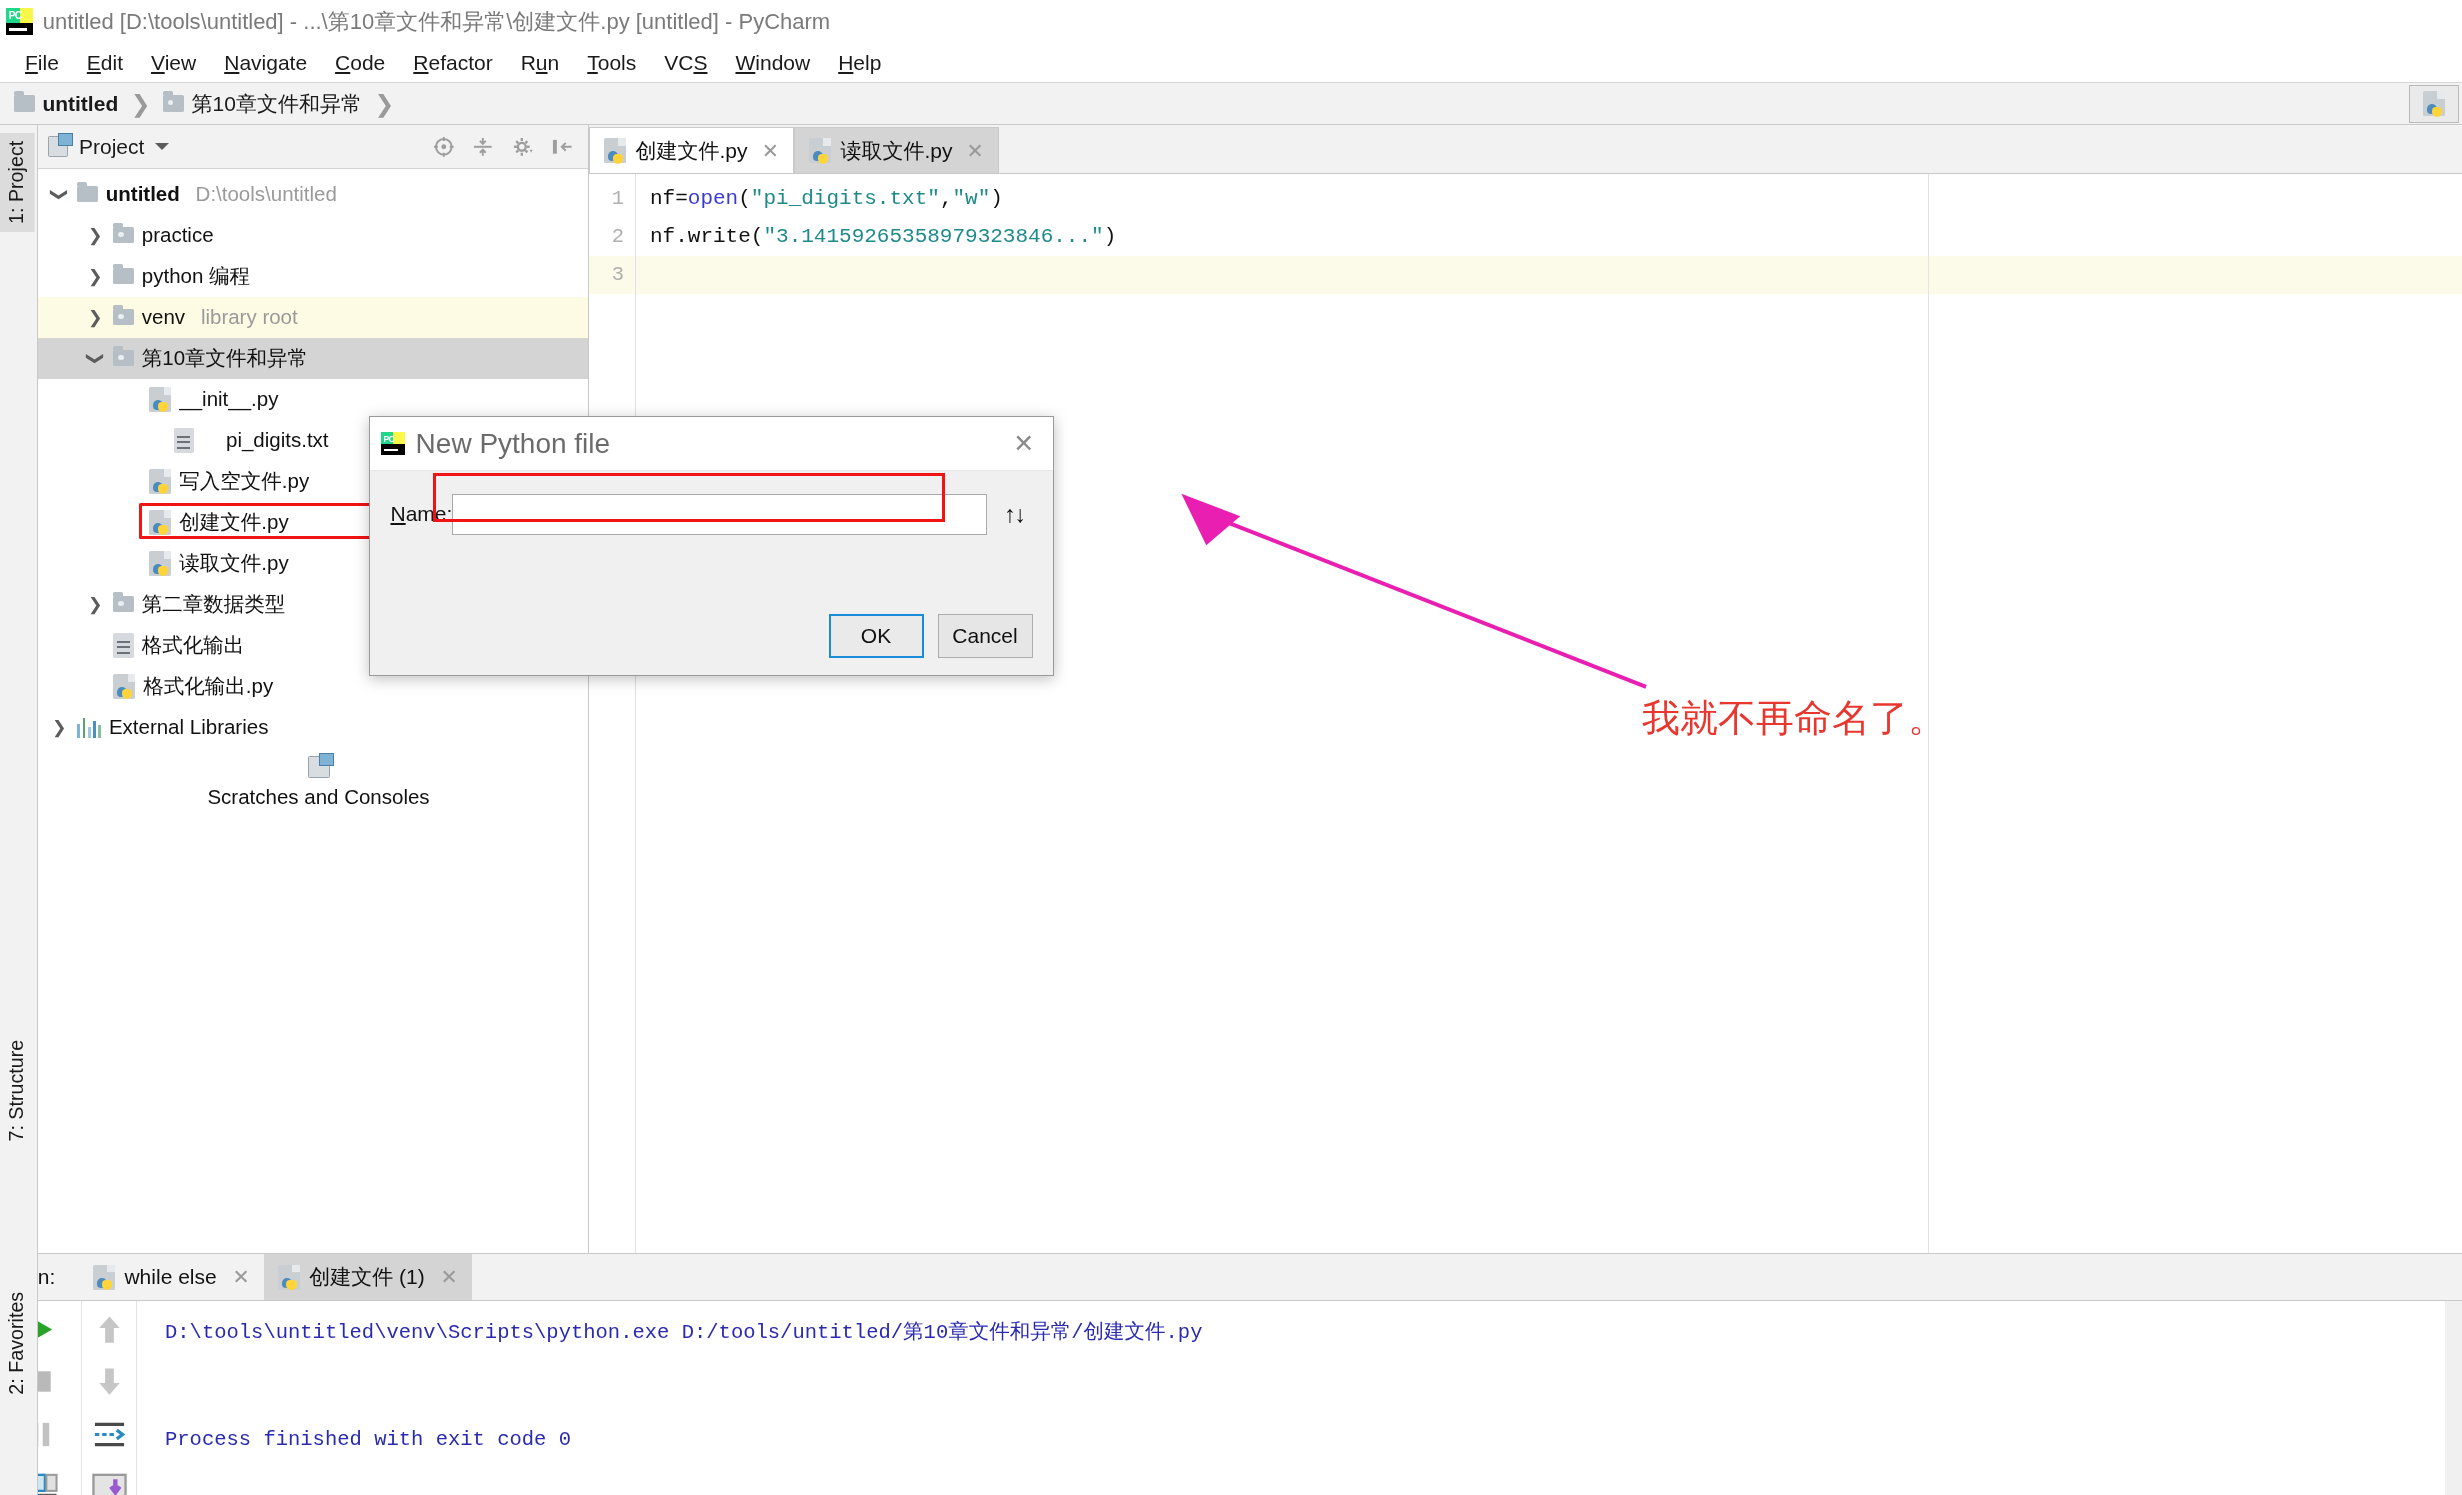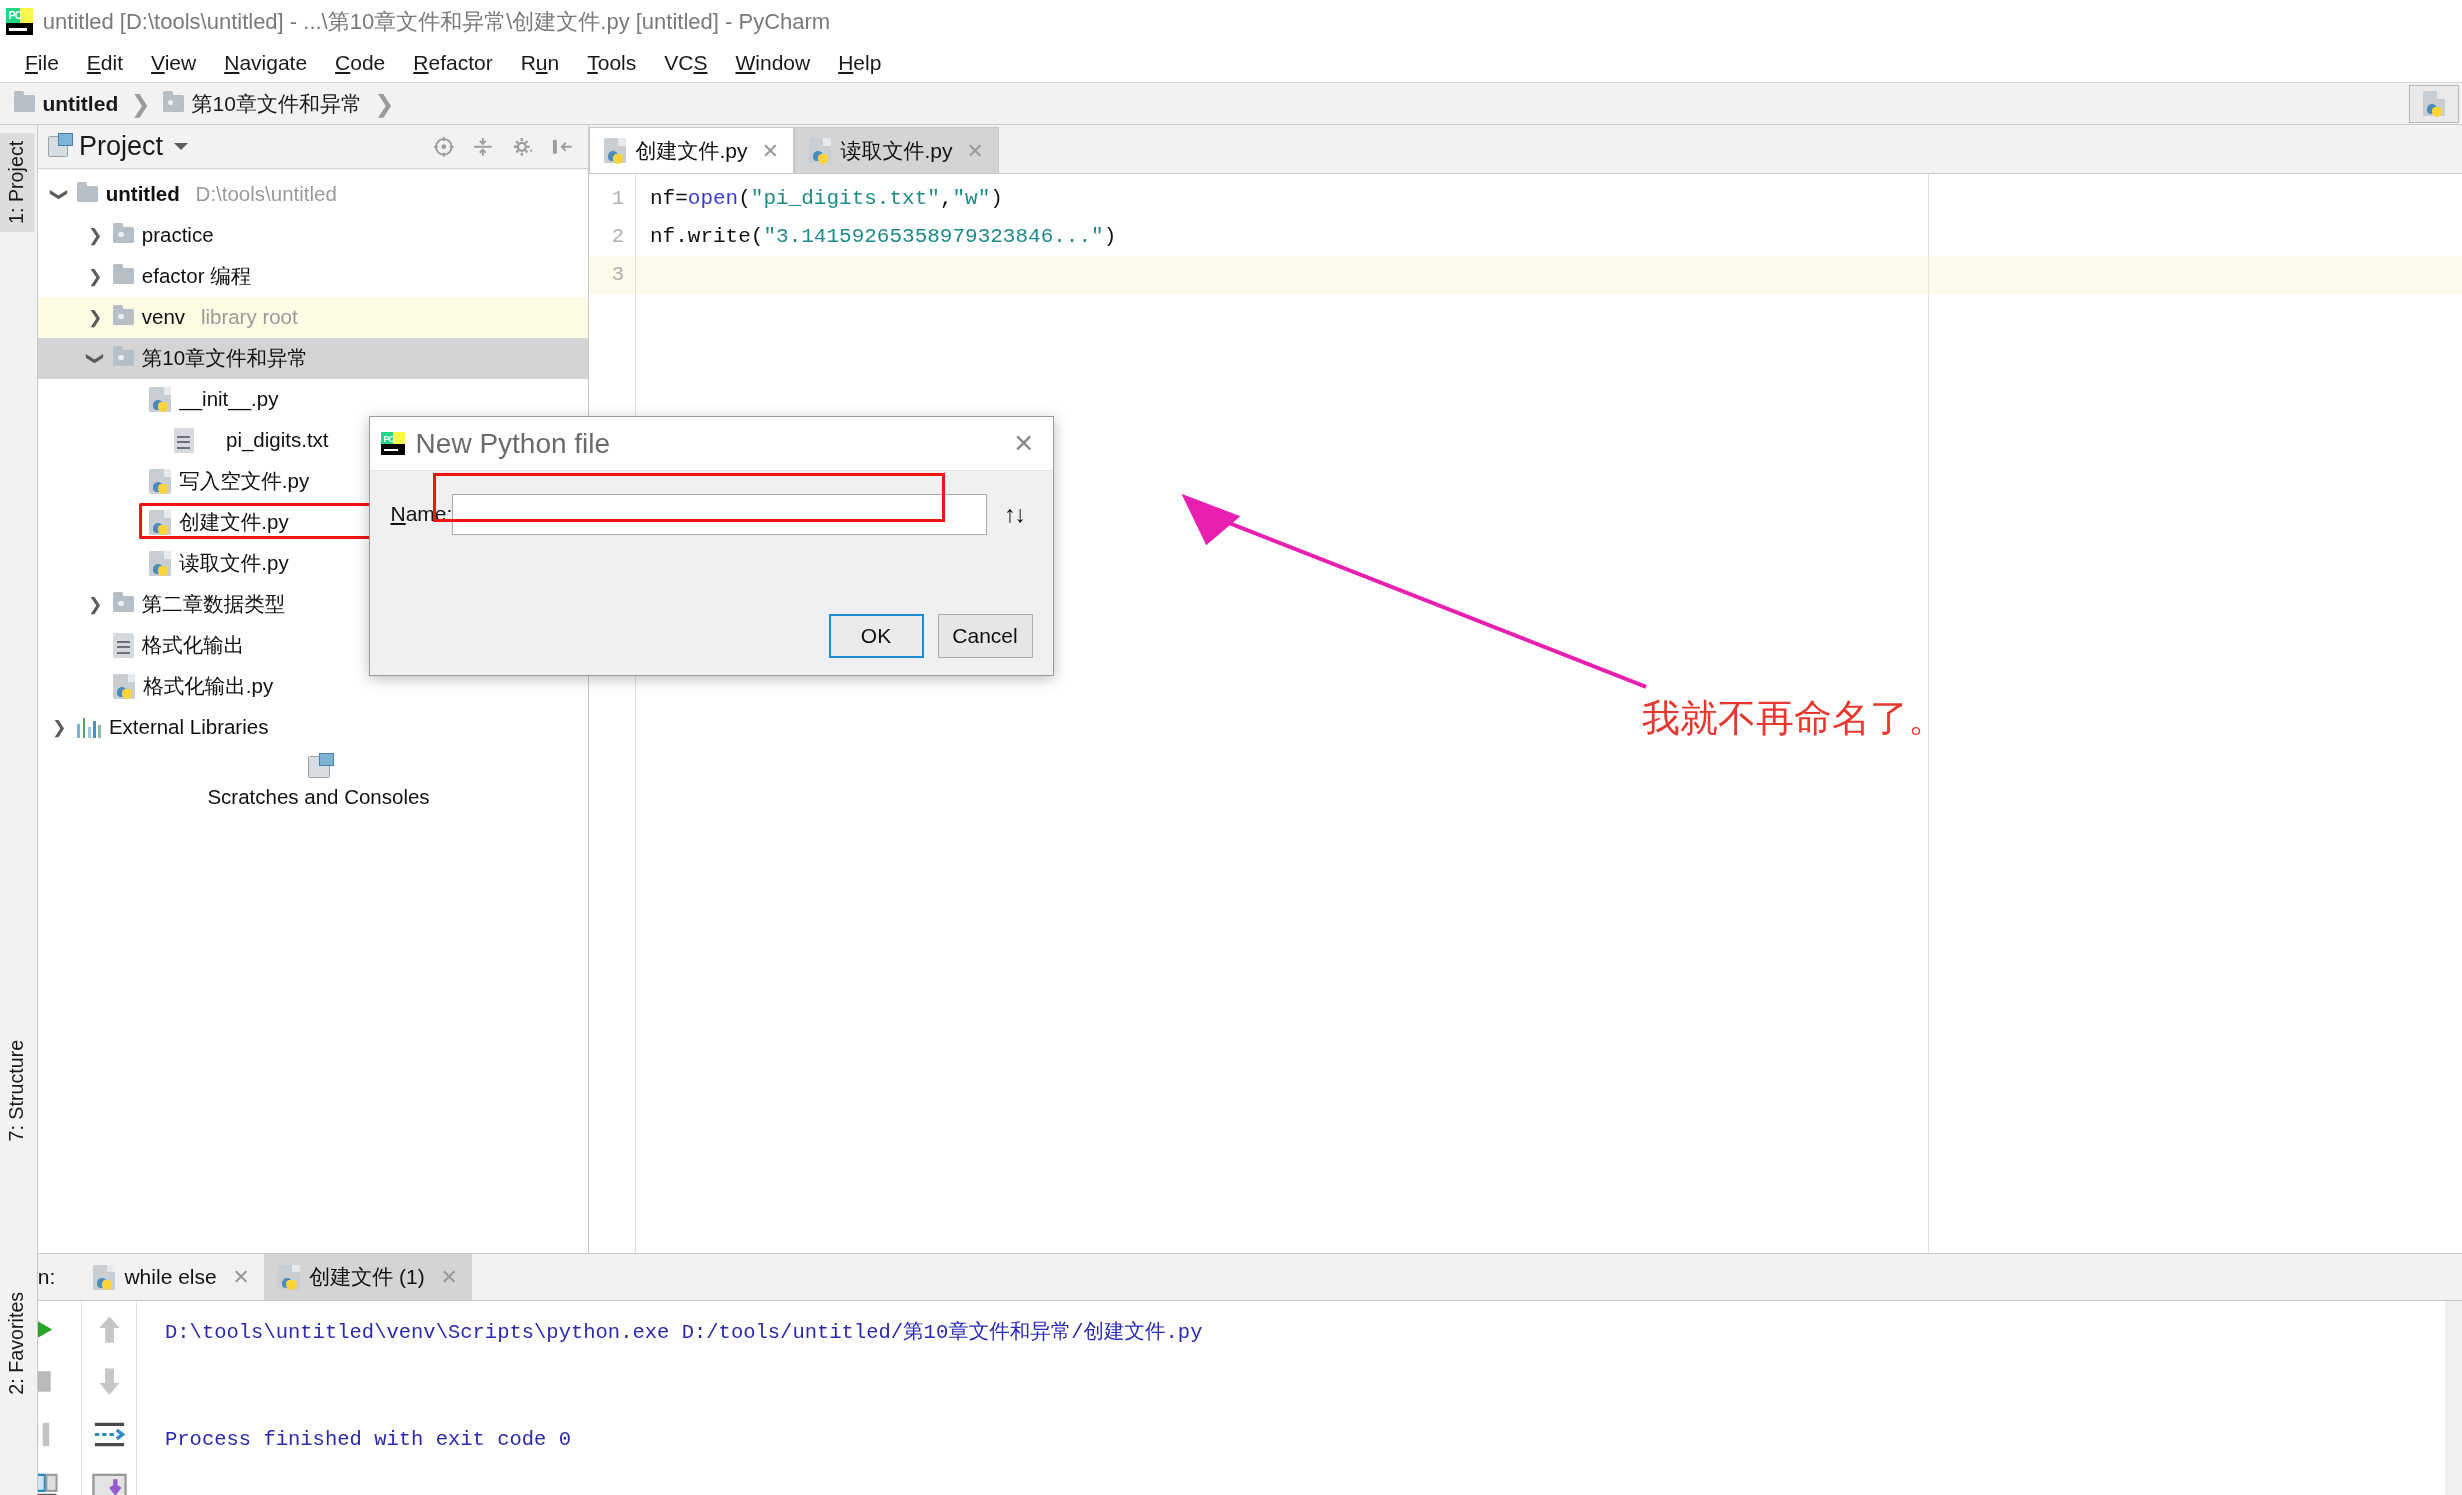--- a/index.html
+++ b/index.html
@@ -60,7 +60,7 @@
                   display:flex; flex-direction:column; flex:none; }
   #pp-header { height:44px; background:#f2f2f2; border-bottom:0.8px solid #d3d3d3;
                display:flex; align-items:center; padding:0 9.5px; gap:11px; }
-  #pp-title { font-size:27px; color:#1a1a1a; }
+  #pp-title { font-size:21px; color:#1a1a1a; }
   .caret-dn { width:0;height:0;border-left:7px solid transparent;border-right:7px solid transparent;
               border-top:7.9px solid #5c5c5c; }
   #pp-tools { margin-left:auto; display:flex; align-items:center; gap:15.8px; padding-right:4.7px; }

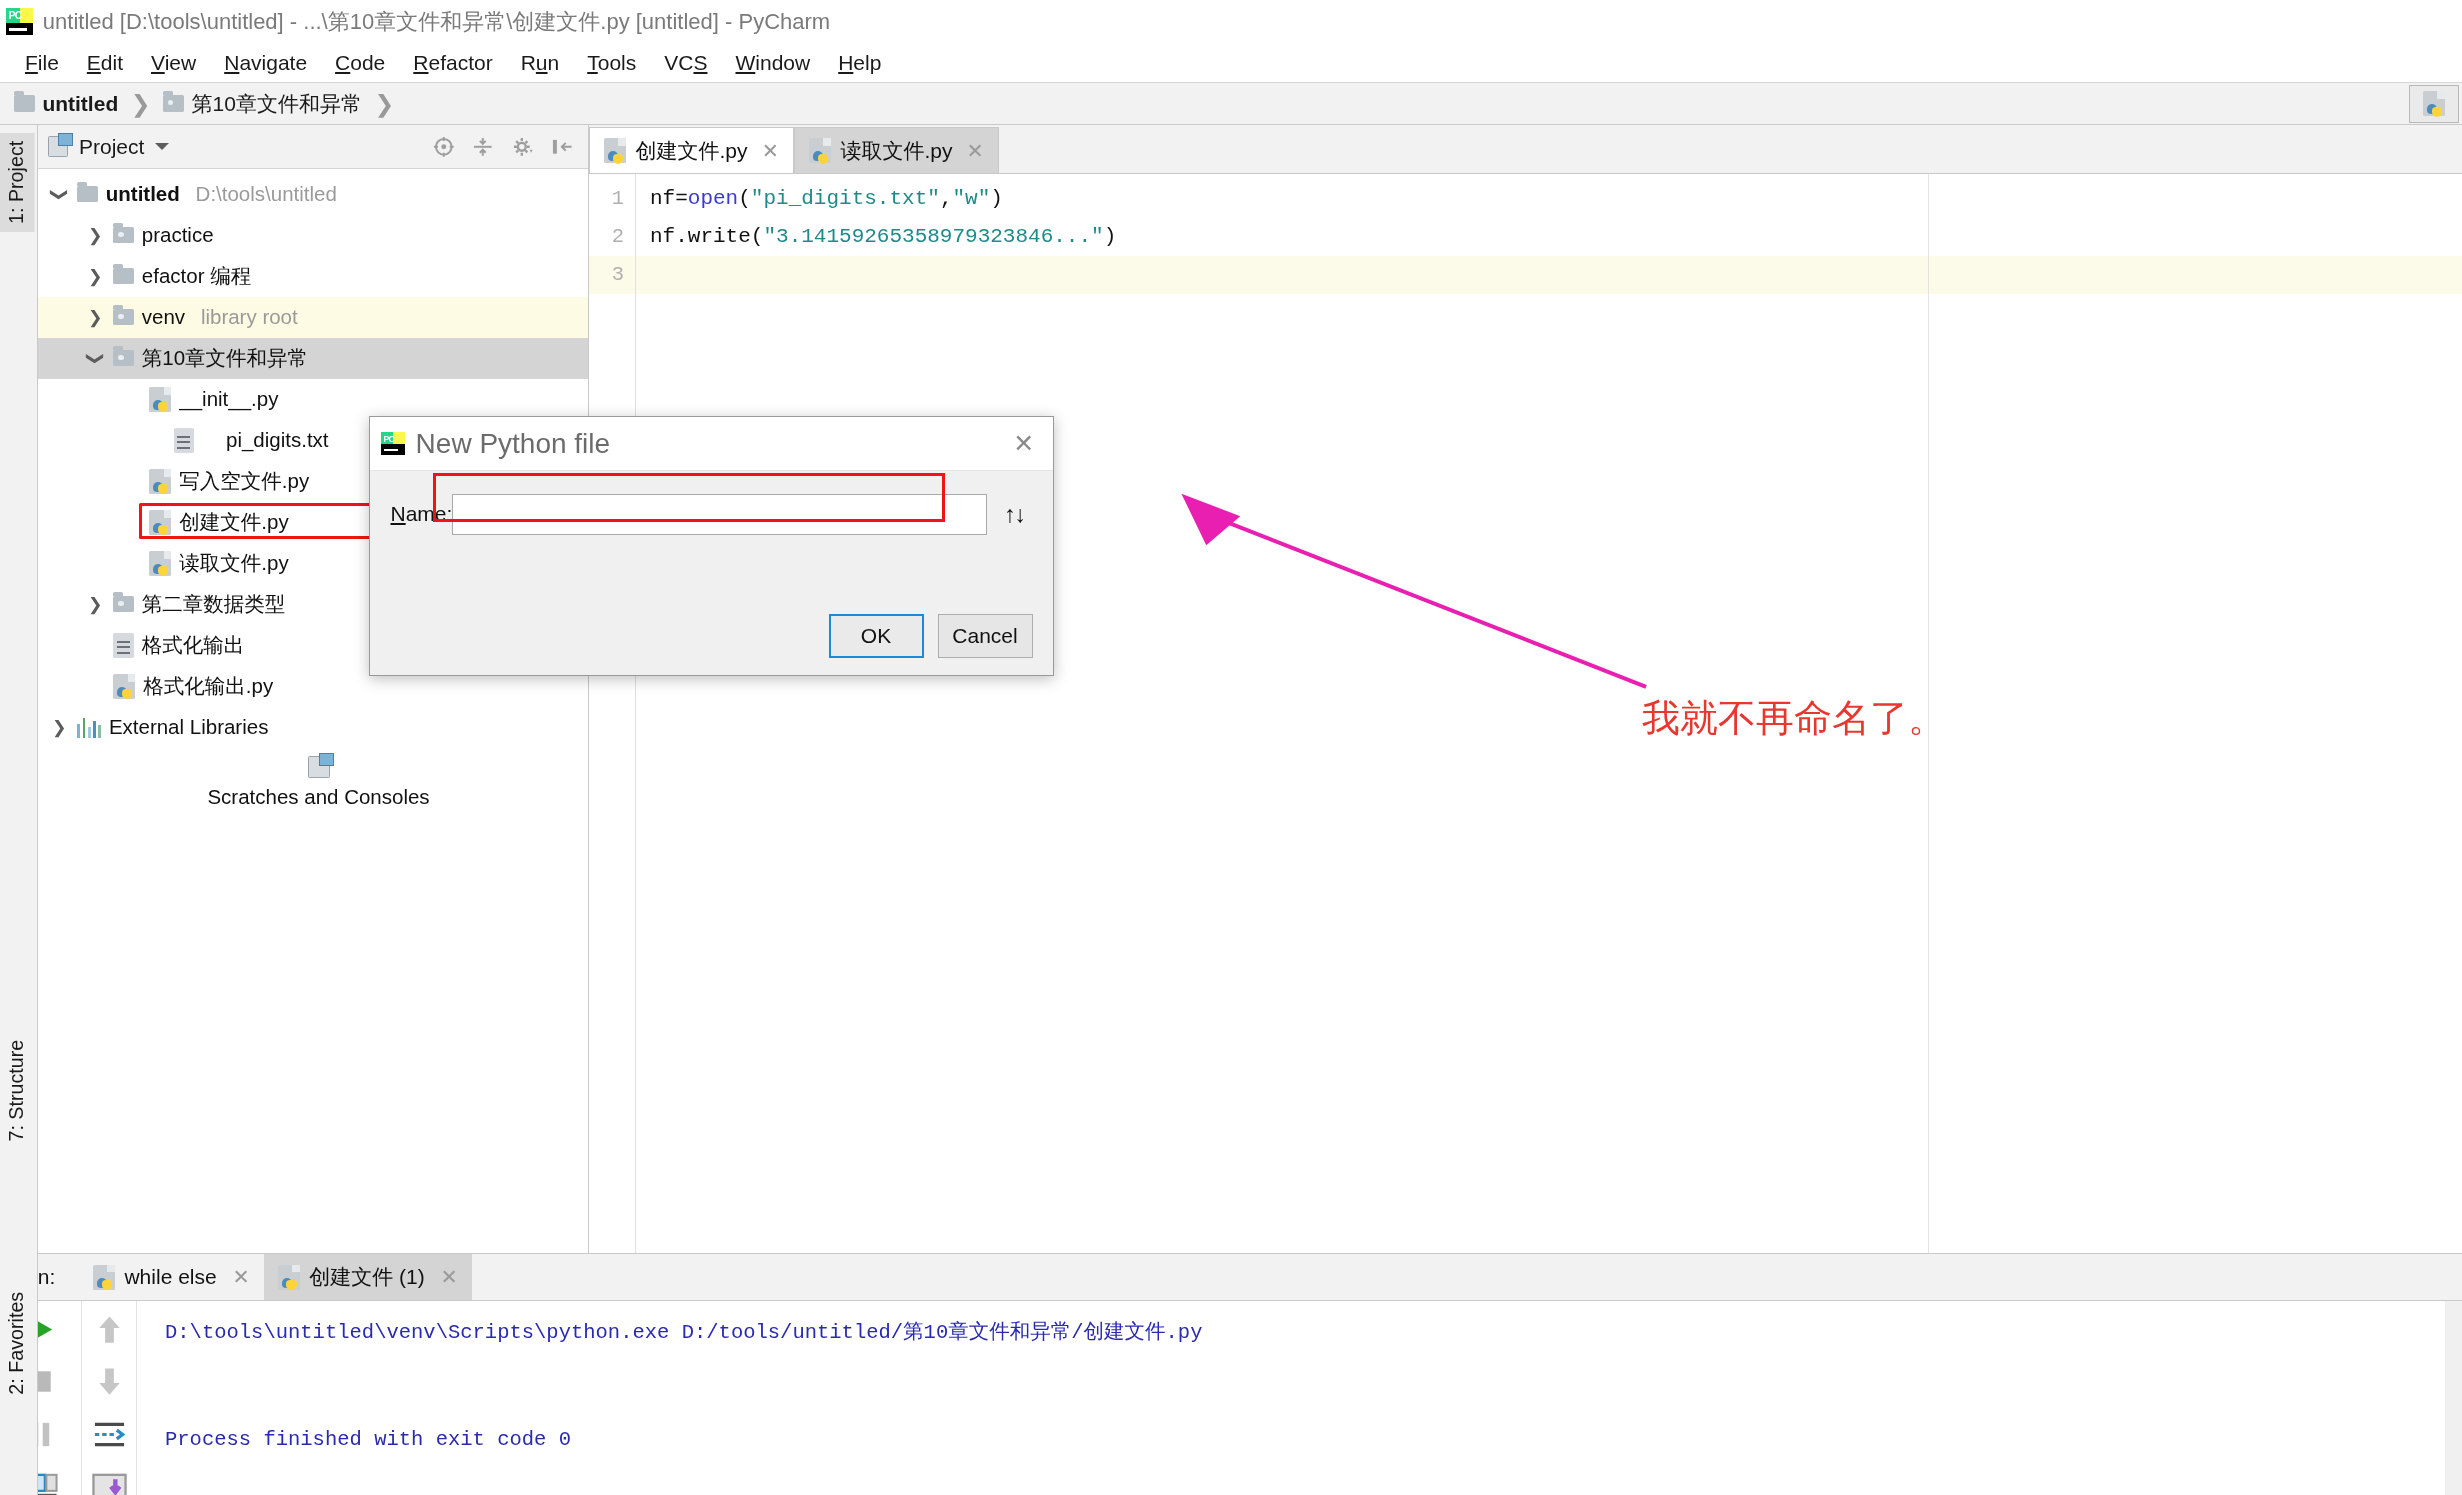--- a/index.html
+++ b/index.html
@@ -273,7 +273,7 @@
         <div class="trow" style="padding-left: 47px;">
           <span class="tw-arrow r"></span>
           <span class="folder"></span>
-          <span class="tlabel">efactor 编程</span>
+          <span class="tlabel">python 编程</span>
         </div>
         <div class="trow hl" style="padding-left: 47px;">
           <span class="tw-arrow r"></span>

